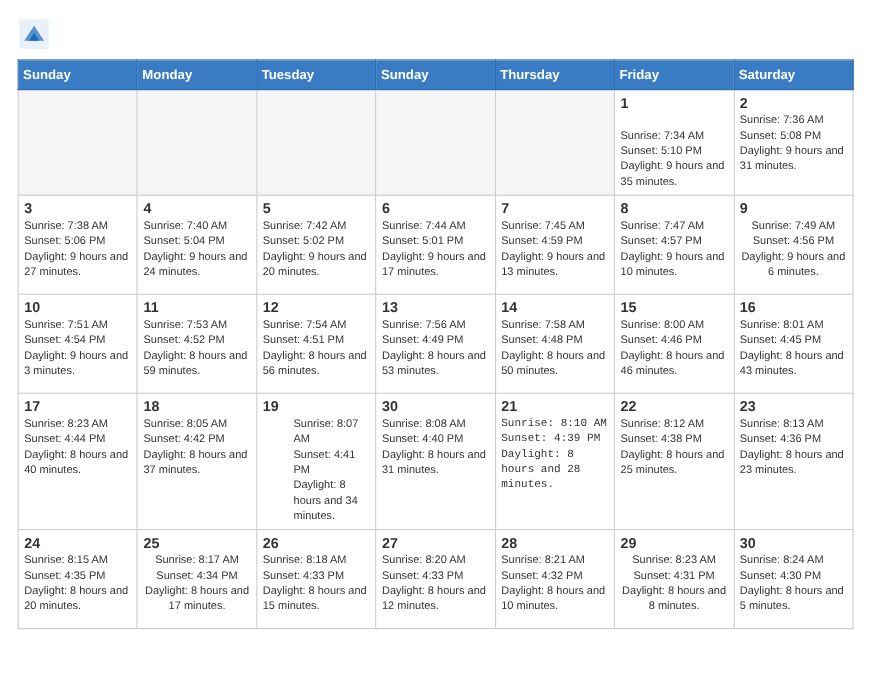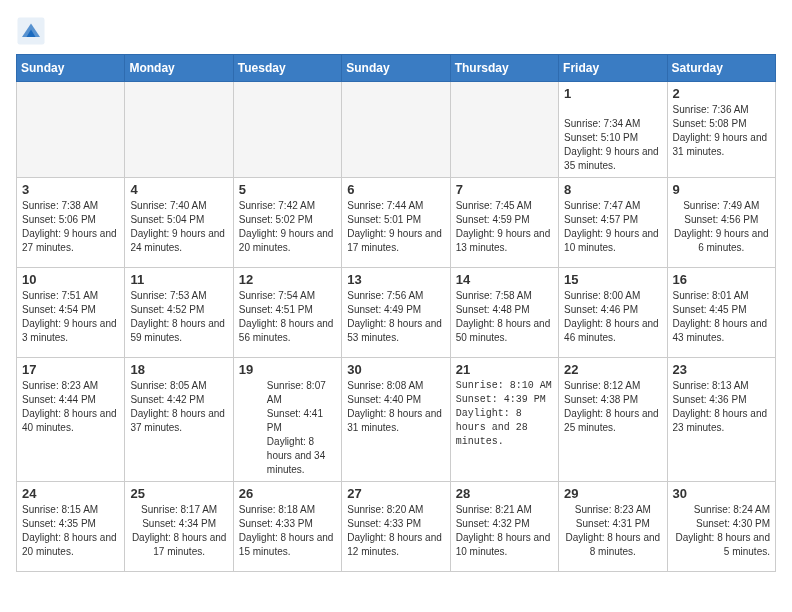--- a/index.html
+++ b/index.html
@@ -308,7 +308,7 @@
         </td>
         <td>
           <div class="day-number">30</div>
-          <div class="day-info" style="white-space: pre-line; text-align: right;">Sunrise: 8:24 AM
+          <div class="day-info" style="white-space: pre-line;">Sunrise: 8:24 AM
 Sunset: 4:30 PM
 Daylight: 8 hours and 5 minutes.</div>
         </td>

